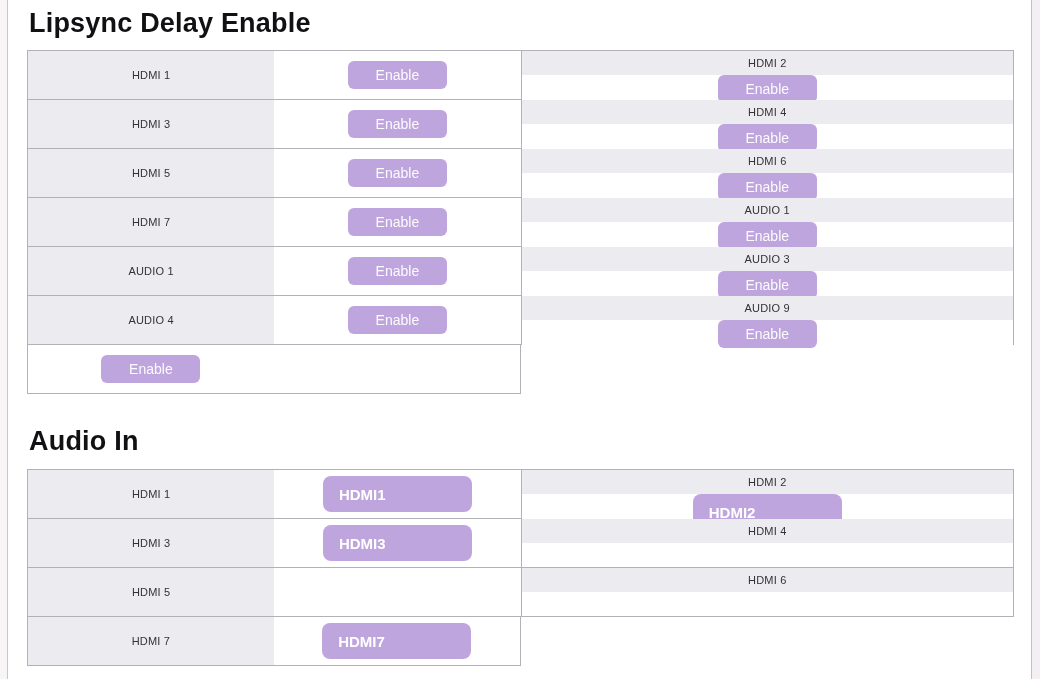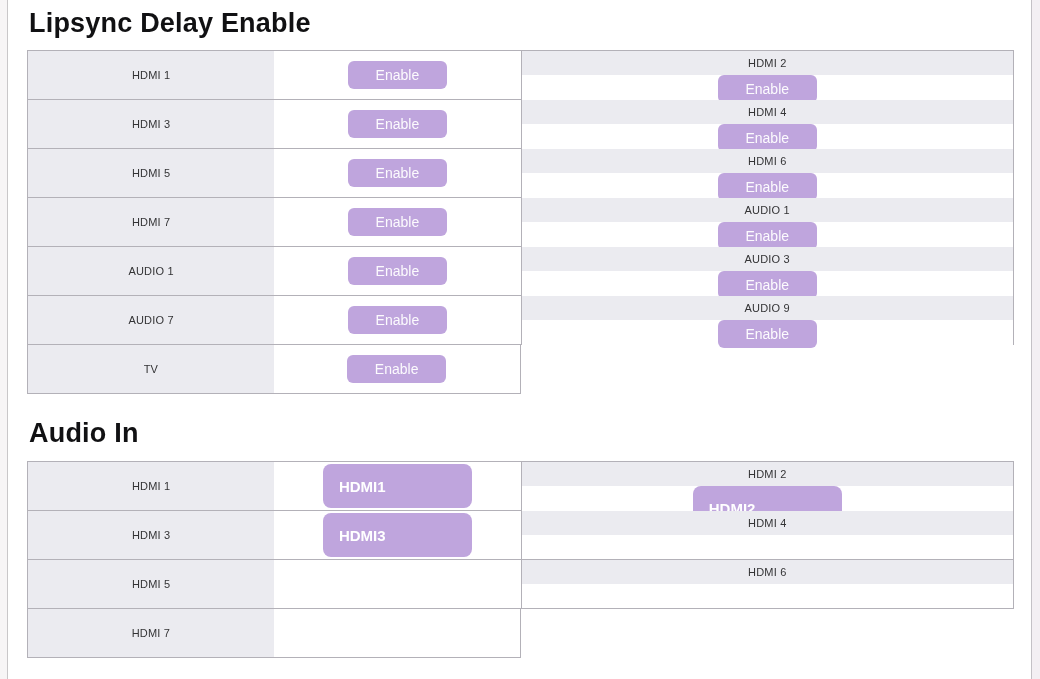--- a/index.html
+++ b/index.html
@@ -164,7 +164,7 @@
 
       <div class="row">
         <div class="half">
-          <div class="label-cell">AUDIO 7</div>
+          <div class="label-cell">AUDIO 4</div>
           <div class="action-cell">
               <button class="btn btn-enable">Enable</button>
             </div>

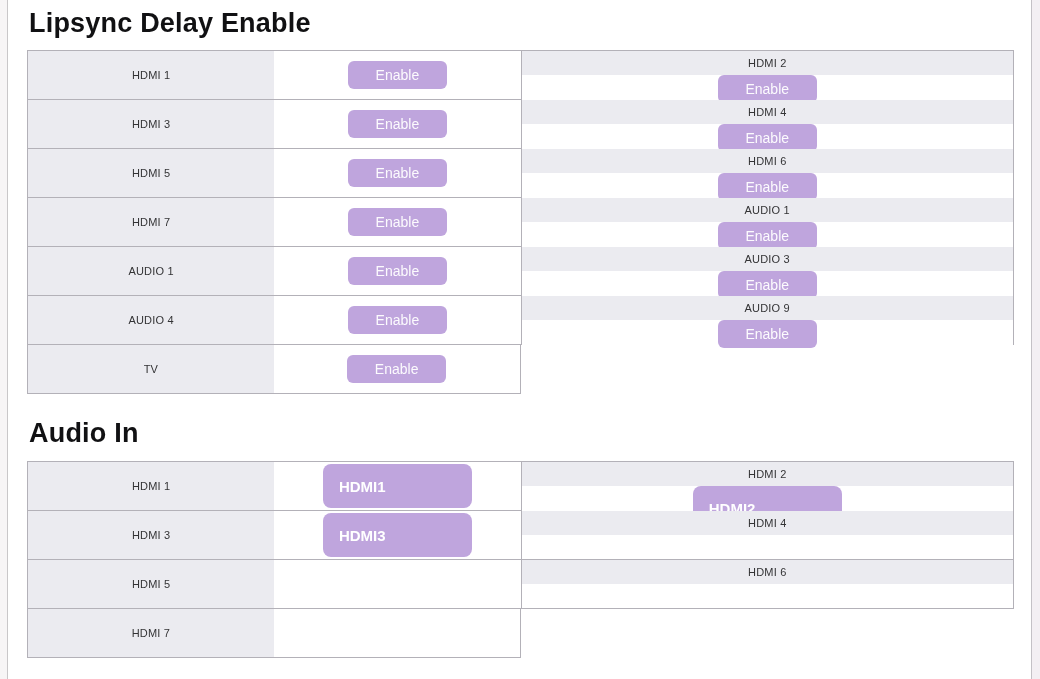--- a/index.html
+++ b/index.html
@@ -179,7 +179,6 @@
 
       <div class="row half-row">
         <div class="half">
-          <div class="label-cell">TV</div>
           <div class="action-cell">
               <button class="btn btn-enable">Enable</button>
             </div>

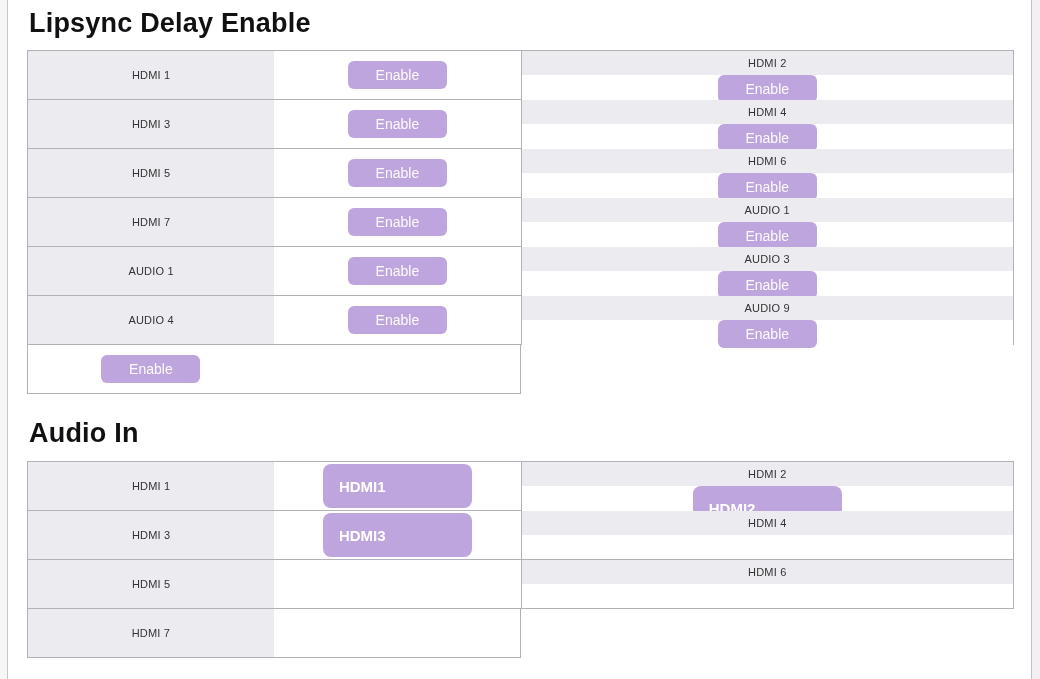--- a/index.html
+++ b/index.html
@@ -32,7 +32,7 @@
     font-size:27px;font-weight:bold;color:#111113;
     letter-spacing:.2px;margin:0 0 13px 2px;line-height:27px;
   }
-  .section-audio-in{margin-top:26px;}
+  .section-audio-in{margin-top:34px;}
   .section-audio-in h1.section-title{margin-bottom:14px;}
   .port-table{width:987px;}
   .row{

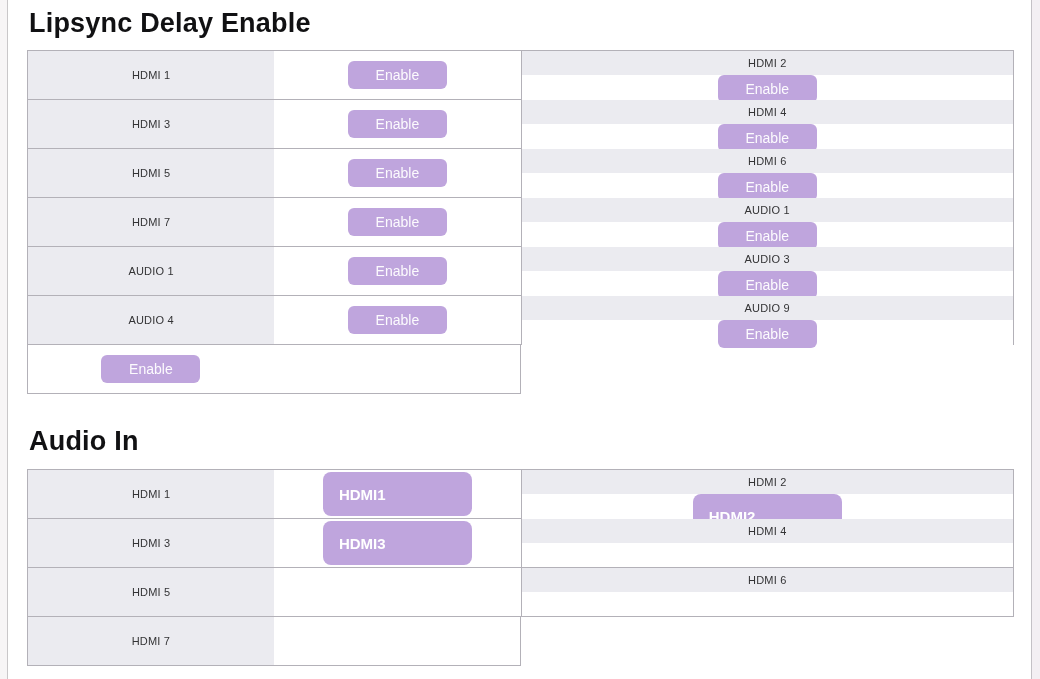--- a/index.html
+++ b/index.html
@@ -70,7 +70,7 @@
     color:rgba(255,255,255,.95);
   }
   button.btn-source{
-    width:149px;height:44px;border-radius:8px;
+    width:149px;height:36px;border-radius:8px;
     font-size:15px;font-weight:bold;text-align:left;
     padding-left:16px;
   }

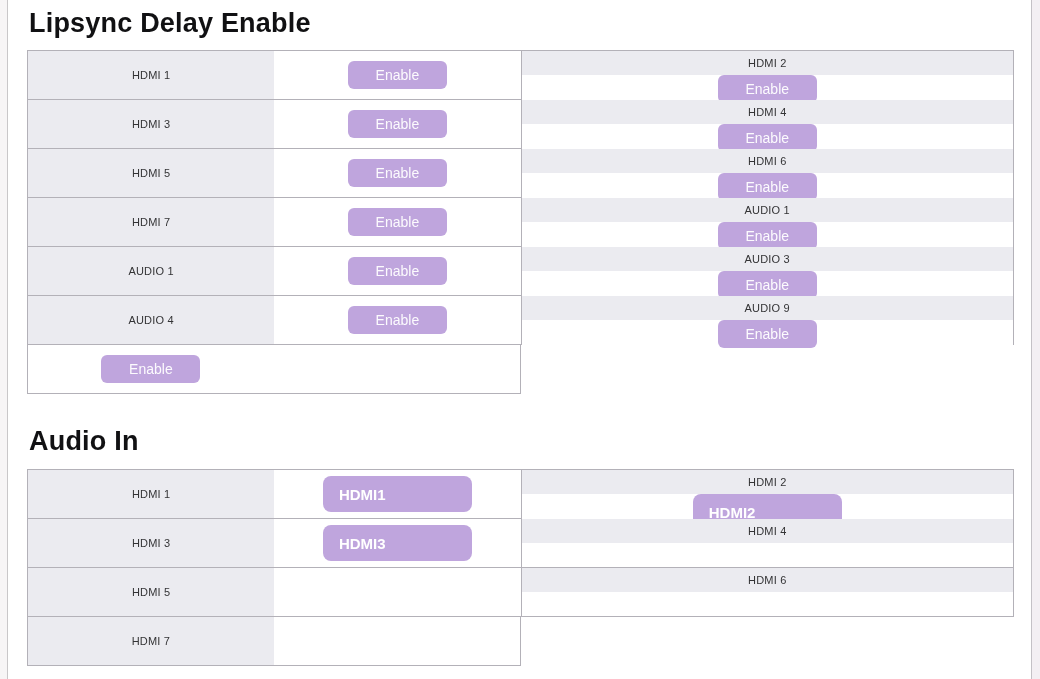--- a/index.html
+++ b/index.html
@@ -231,6 +231,9 @@
       <div class="row half-row">
         <div class="half">
           <div class="label-cell">HDMI 7</div>
+          <div class="action-cell">
+              <button class="btn btn-source">HDMI7</button>
+            </div>
         </div>
       </div>
 

